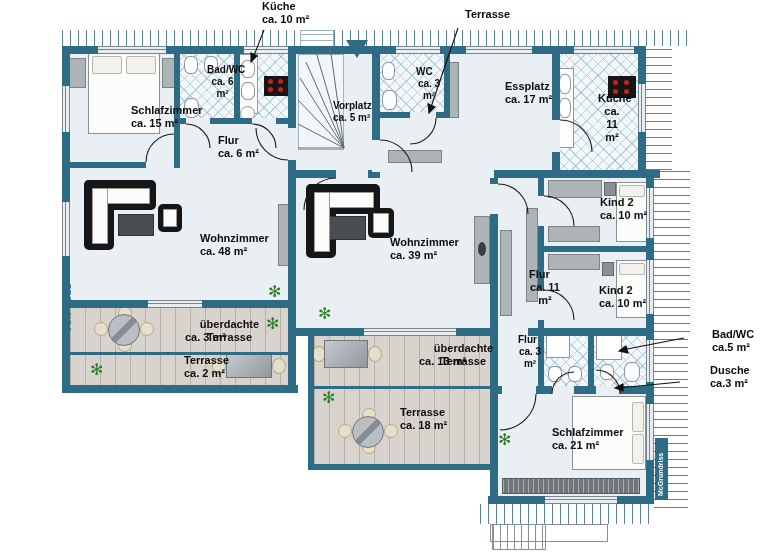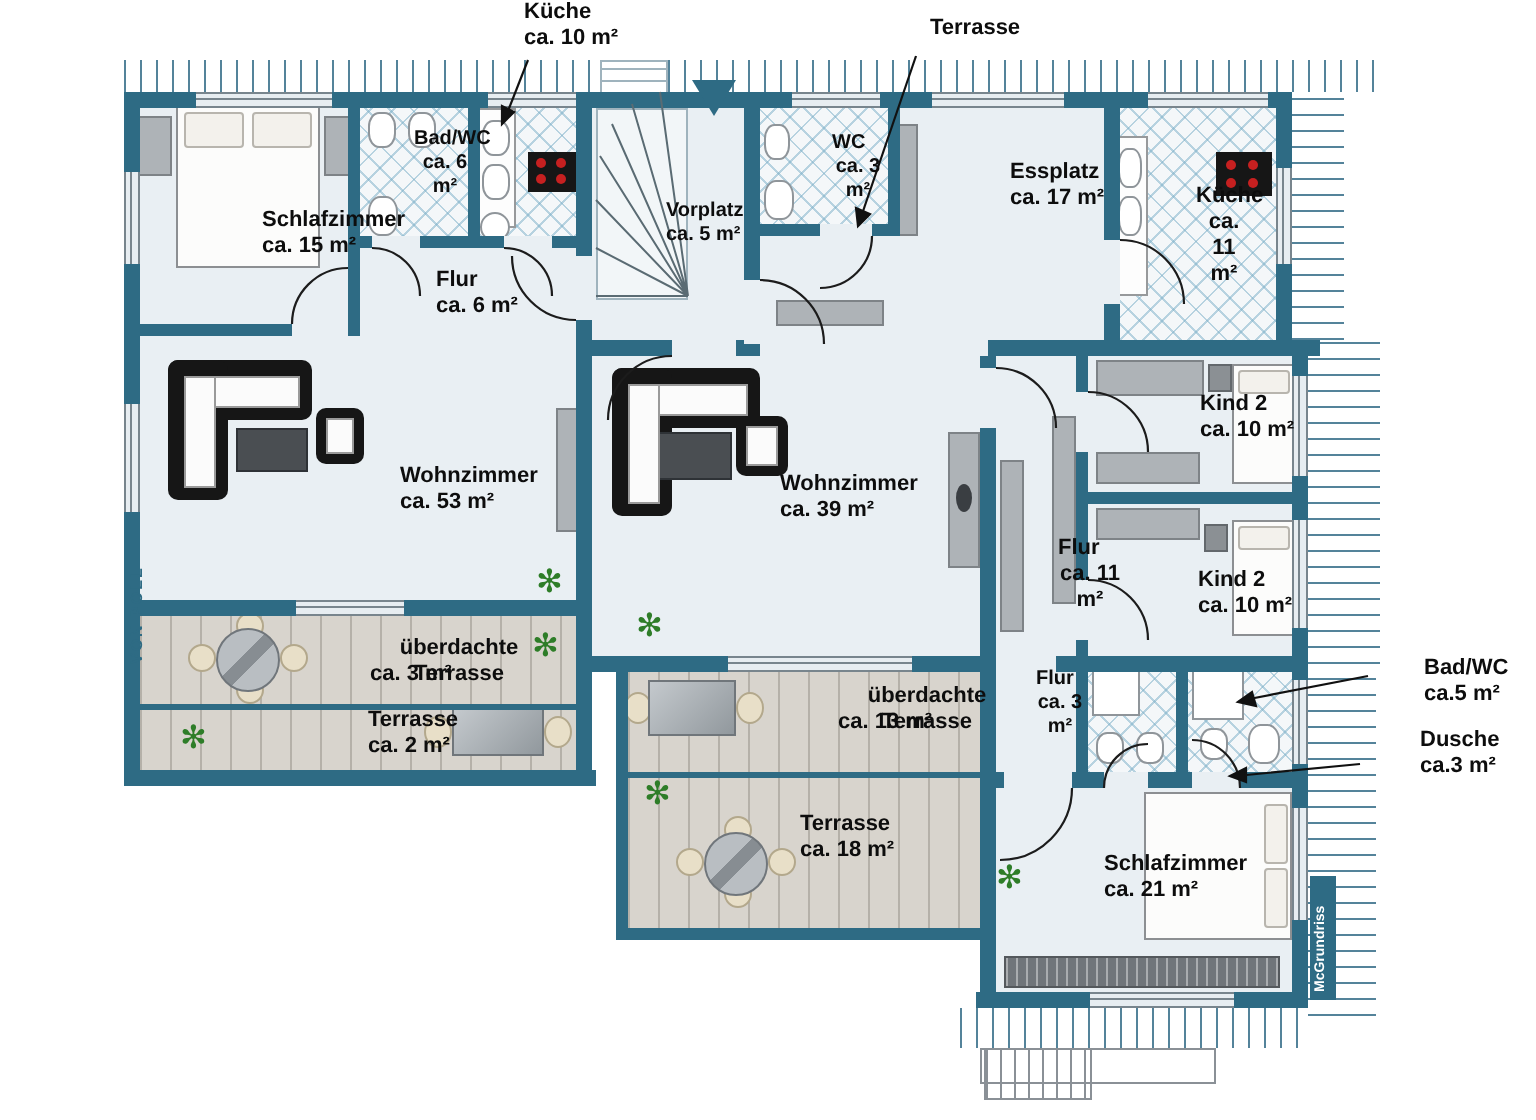--- a/index.html
+++ b/index.html
@@ -292,7 +292,7 @@
   <div class="lbl" style="left:128px;top:232px;width:144px">
       <span>Wohnzimmer</span>
       <br>
-      <span>ca. 53 m²</span>
+      <span>ca. 48 m²</span>
     </div>
   <div class="lbl" style="left:318px;top:236px;width:144px">
       <span>Wohnzimmer</span>

